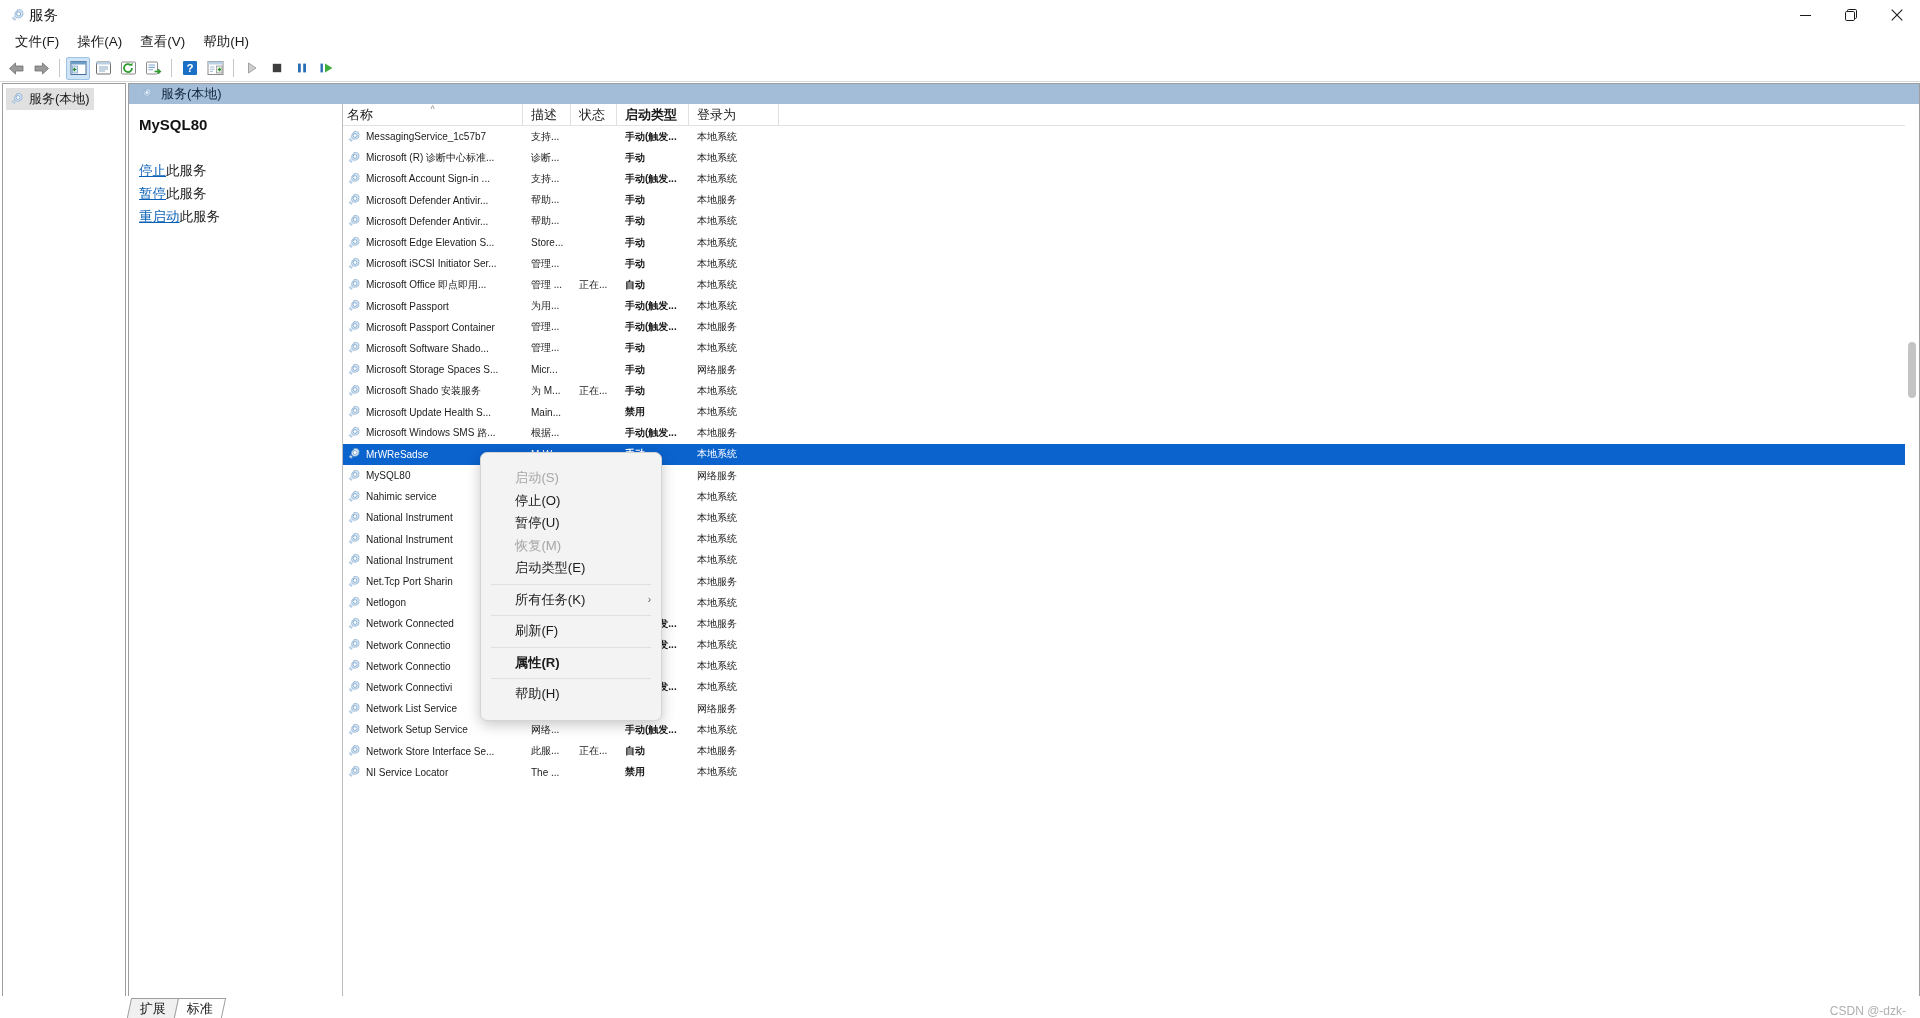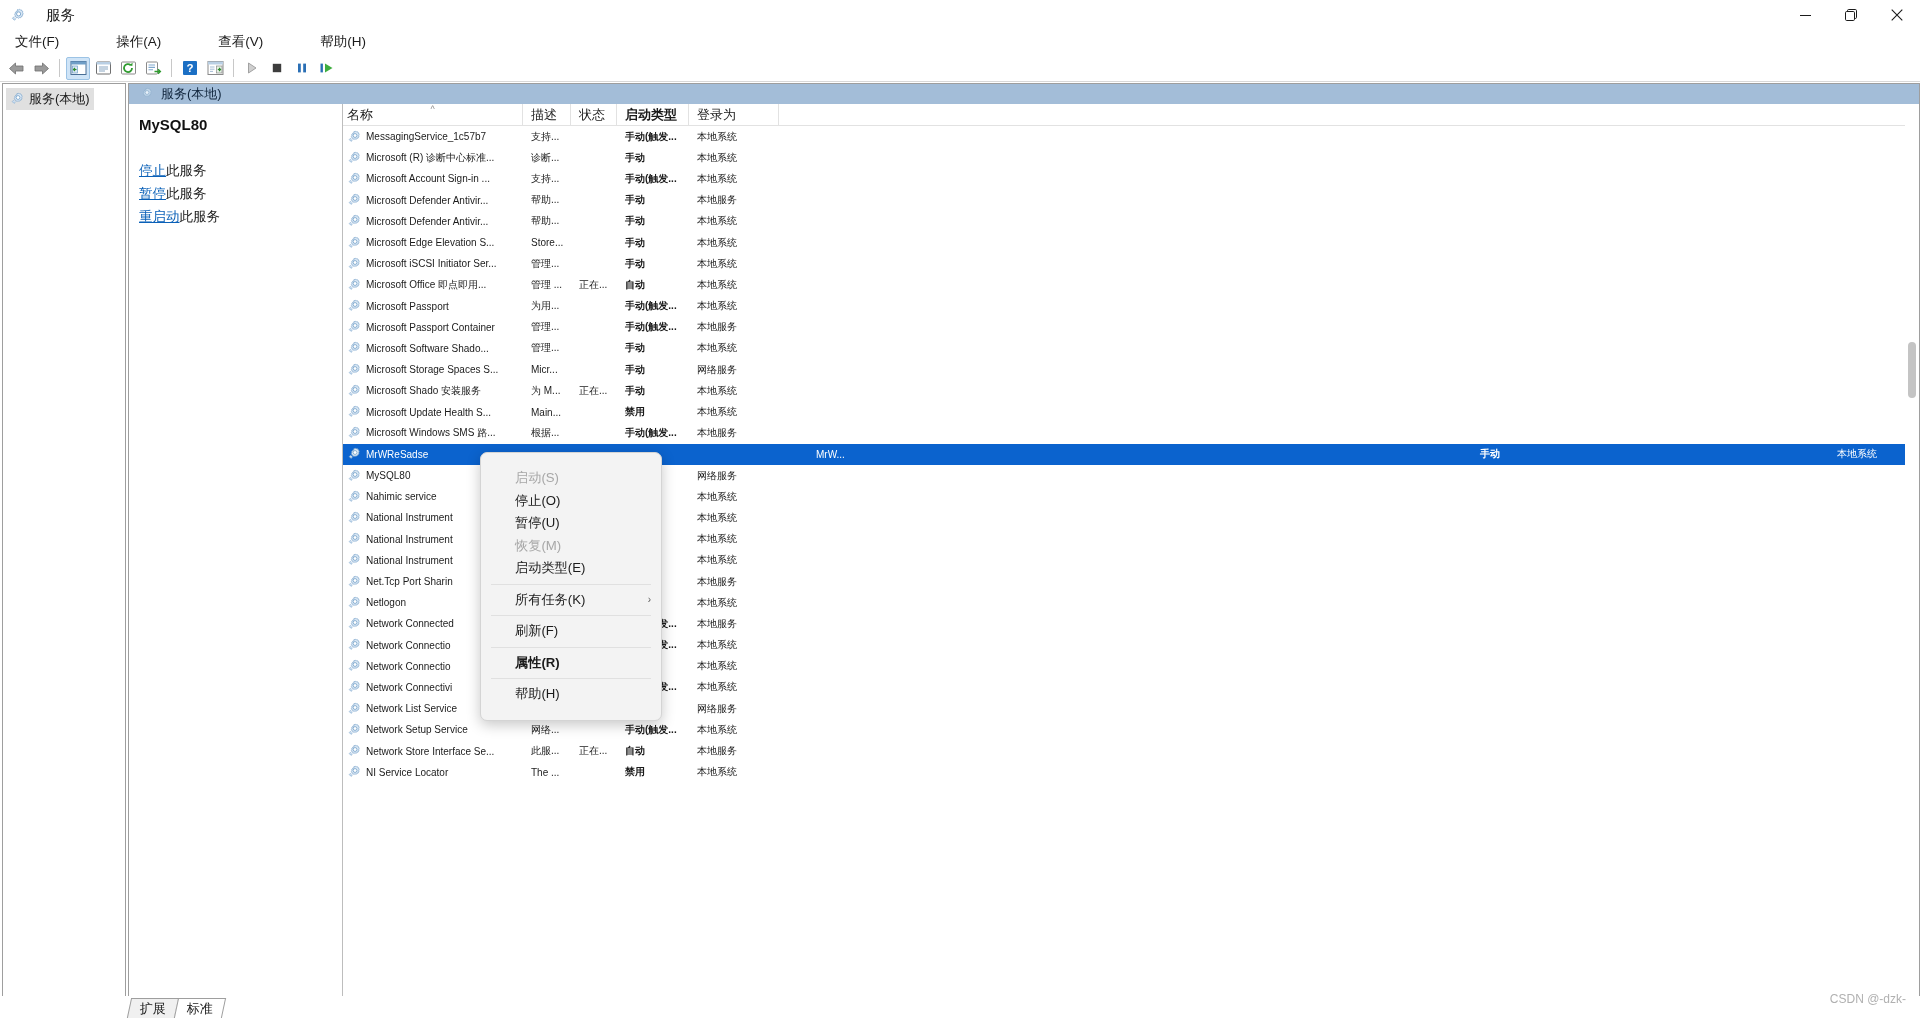--- a/index.html
+++ b/index.html
@@ -31,7 +31,7 @@
   .title-left {
     display: flex;
     align-items: center;
-    gap: 22px;
+    gap: 5px;
     padding-left: 10px;
   }
   .title-text {

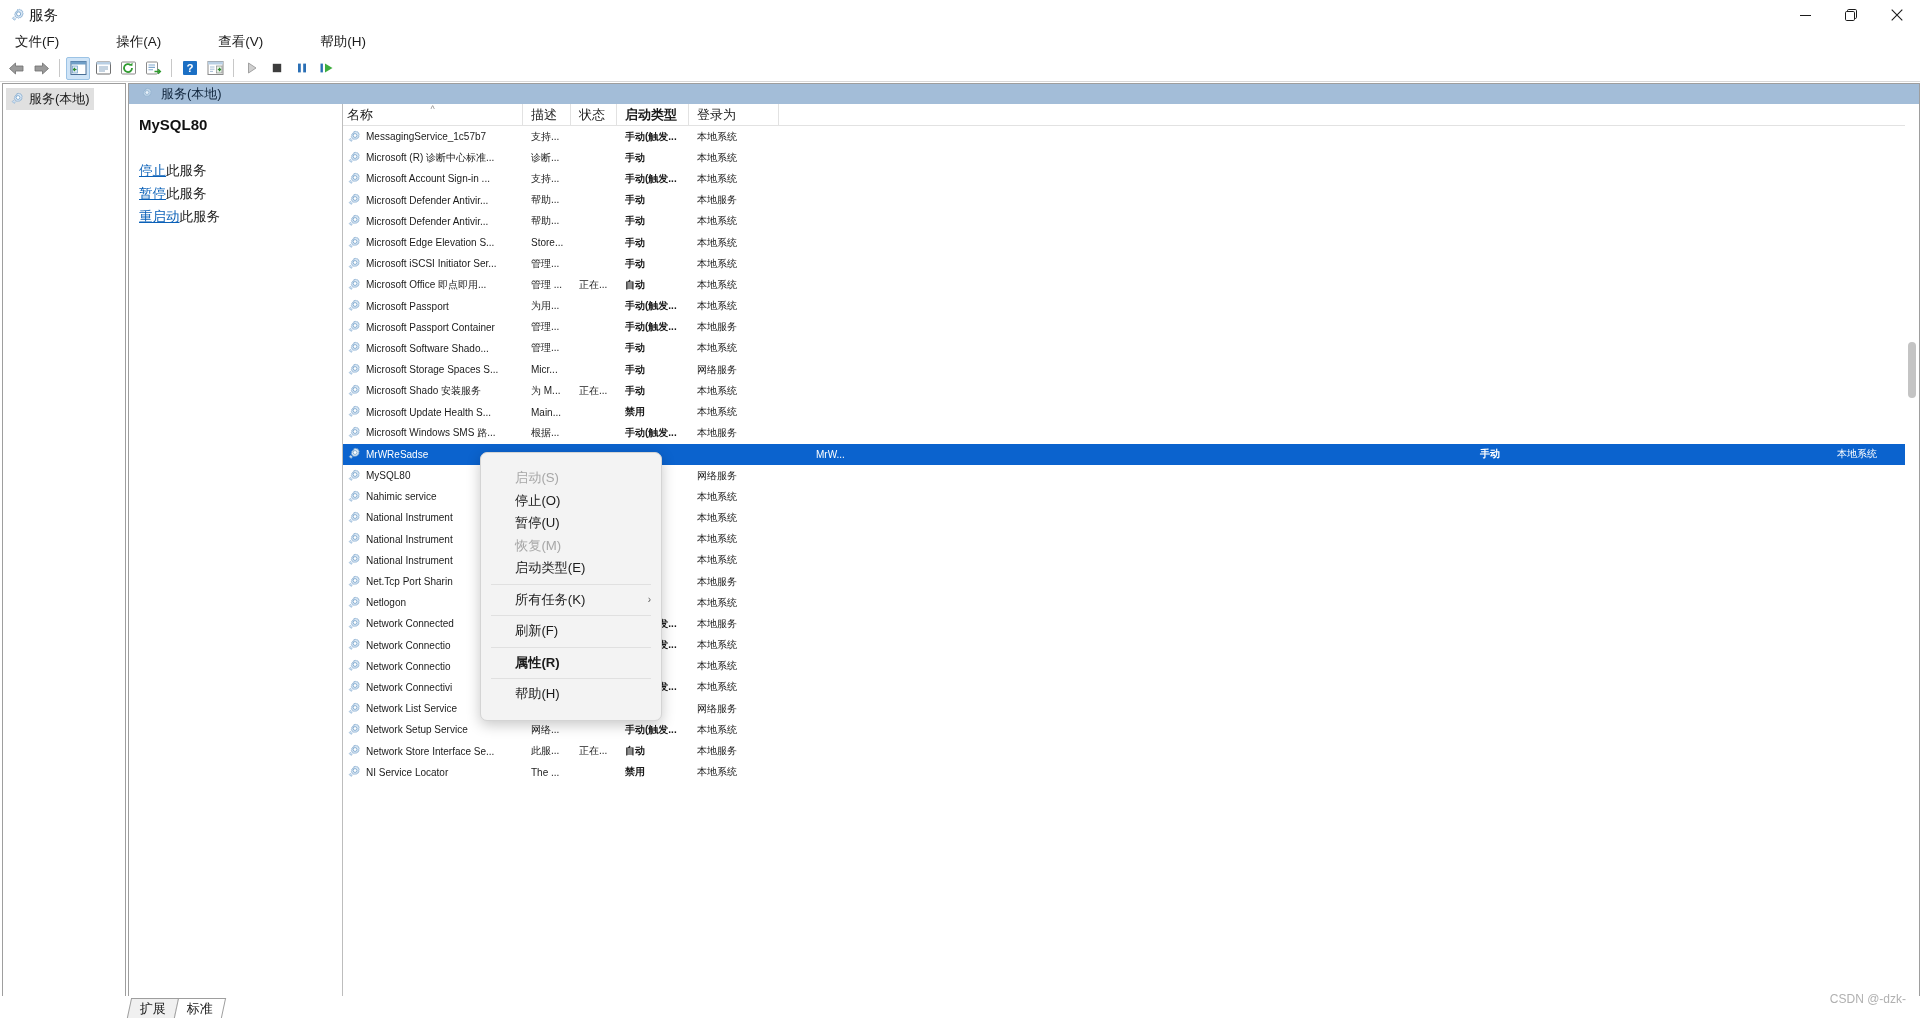--- a/index.html
+++ b/index.html
@@ -60,7 +60,6 @@
     padding-left: 6px;
     background: #ffffff;
     border-bottom: 1px solid #ffffff;
-    gap: 39px;
   }
   .menu-item {
     font-size: 13.5px;

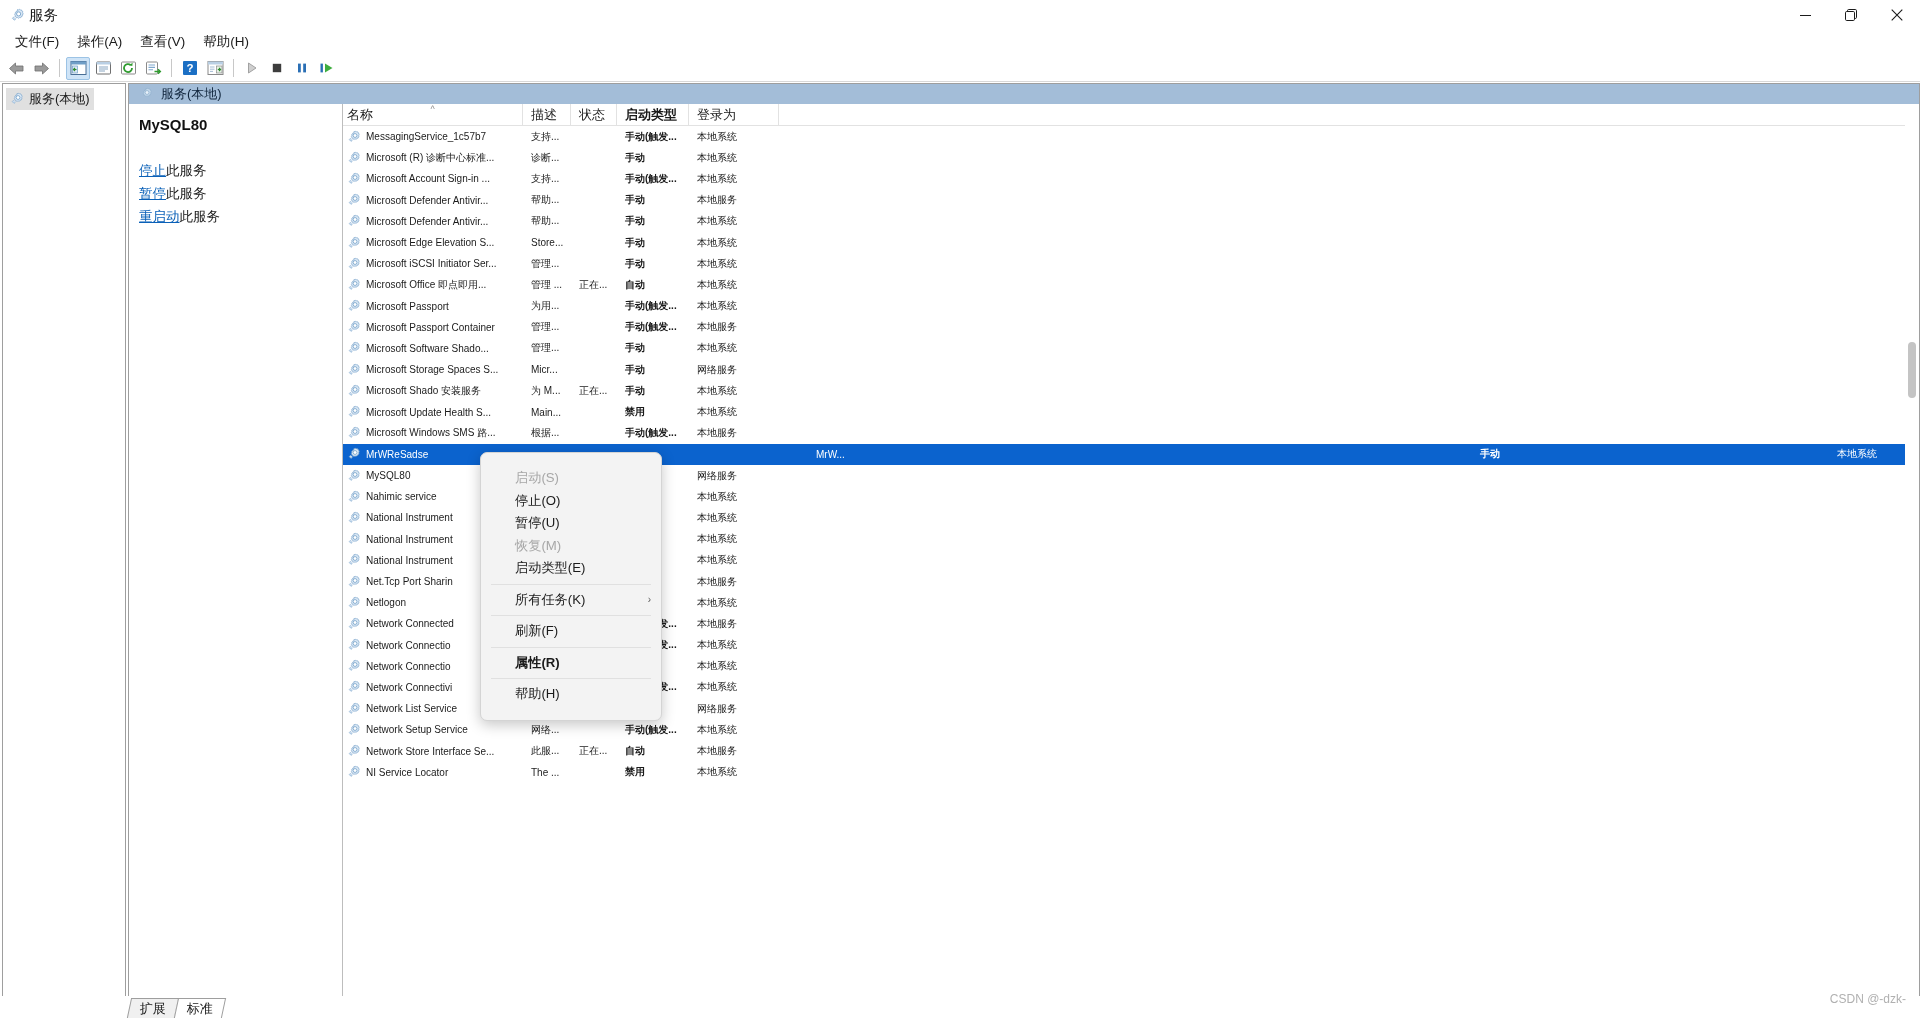--- a/index.html
+++ b/index.html
@@ -236,7 +236,6 @@
   .lv-row.selected {
     background: #0b63ce;
     color: #ffffff;
-    justify-content: space-between;
   }
   .lv-td {
     padding-left: 8px;

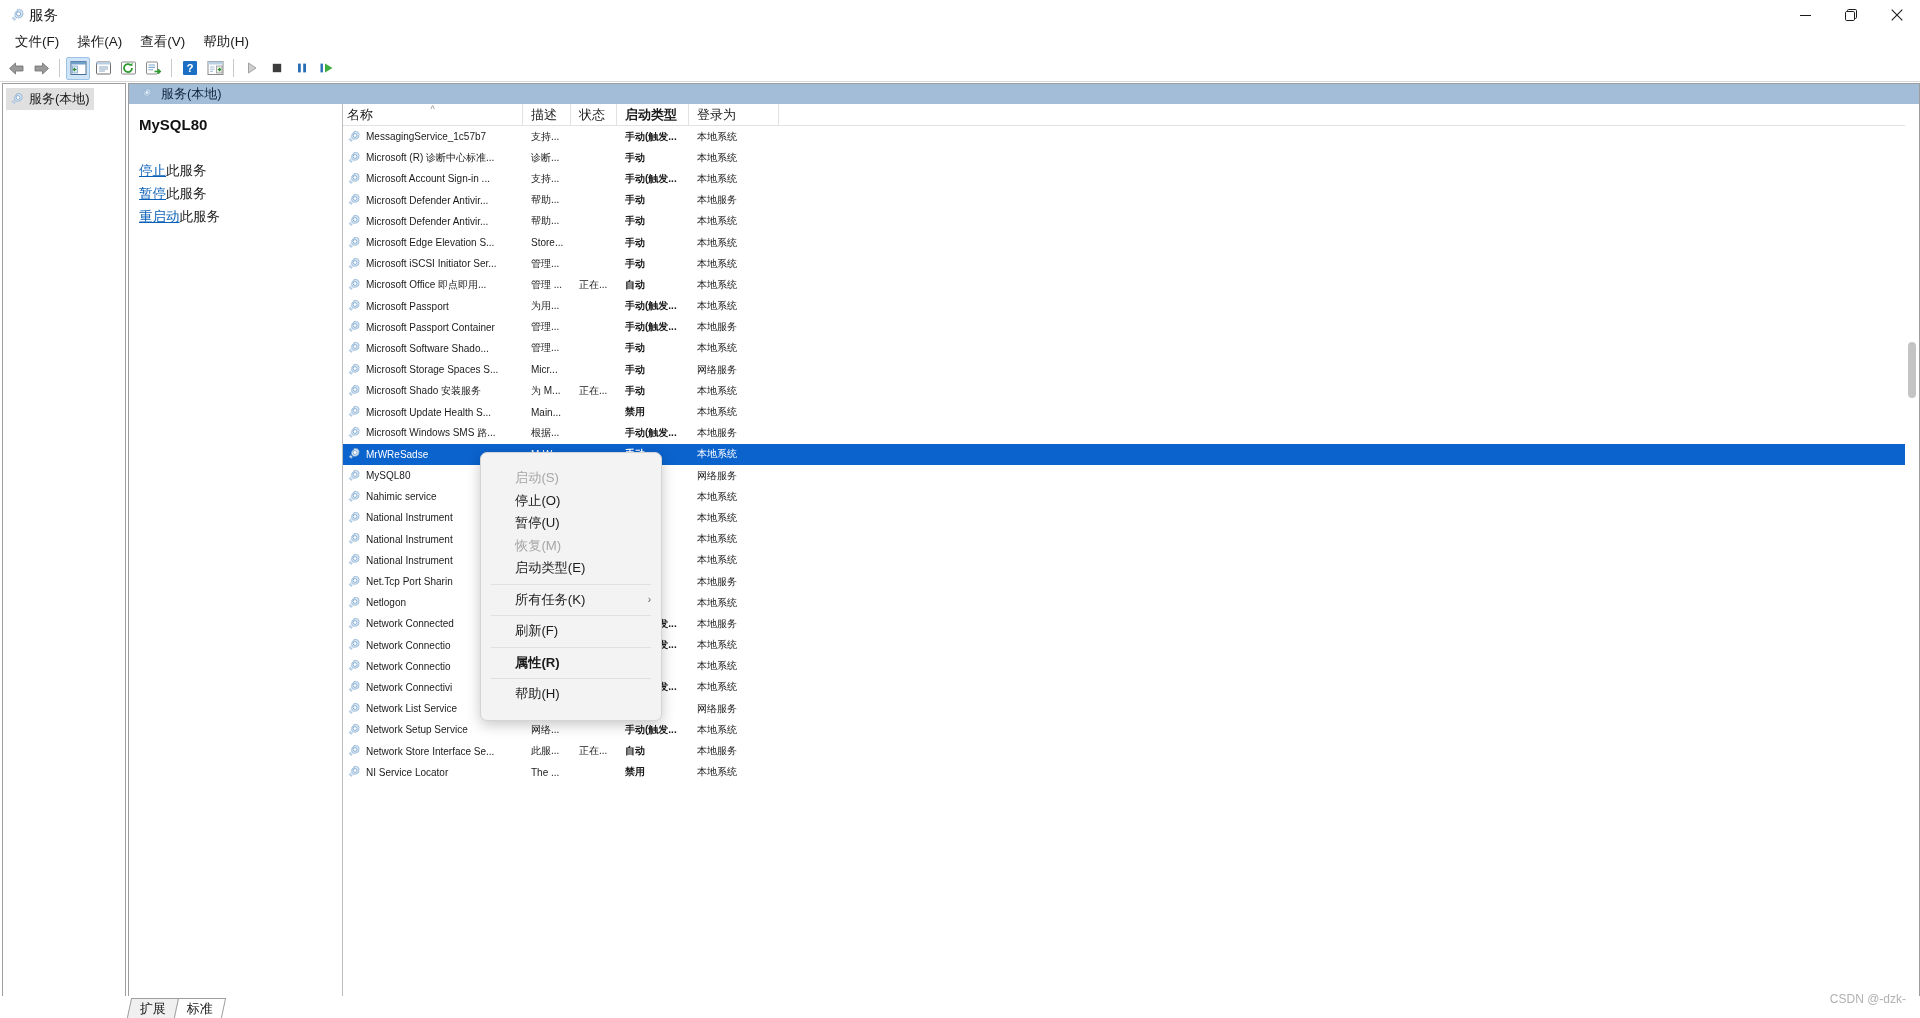--- a/index.html
+++ b/index.html
@@ -340,7 +340,7 @@
   .watermark {
     position: absolute;
     right: 14px;
-    bottom: 12px;
+    bottom: 0;
     font-size: 12px;
     color: #b0b0b0;
   }

